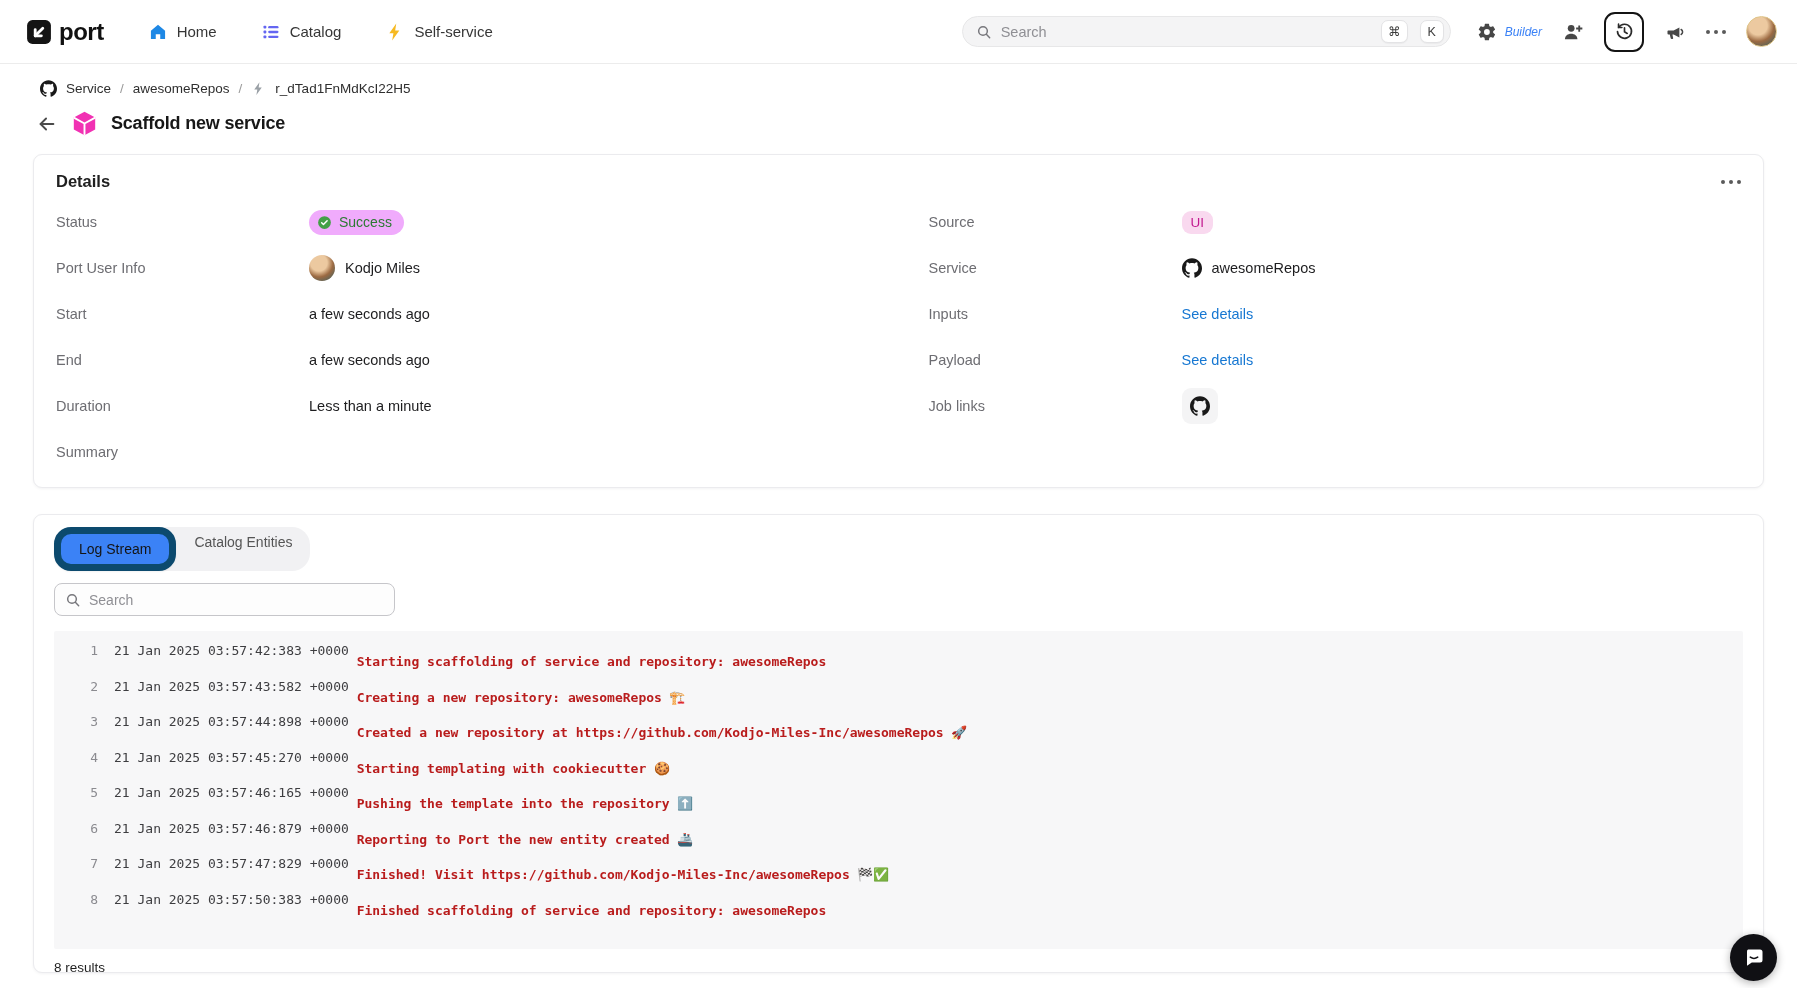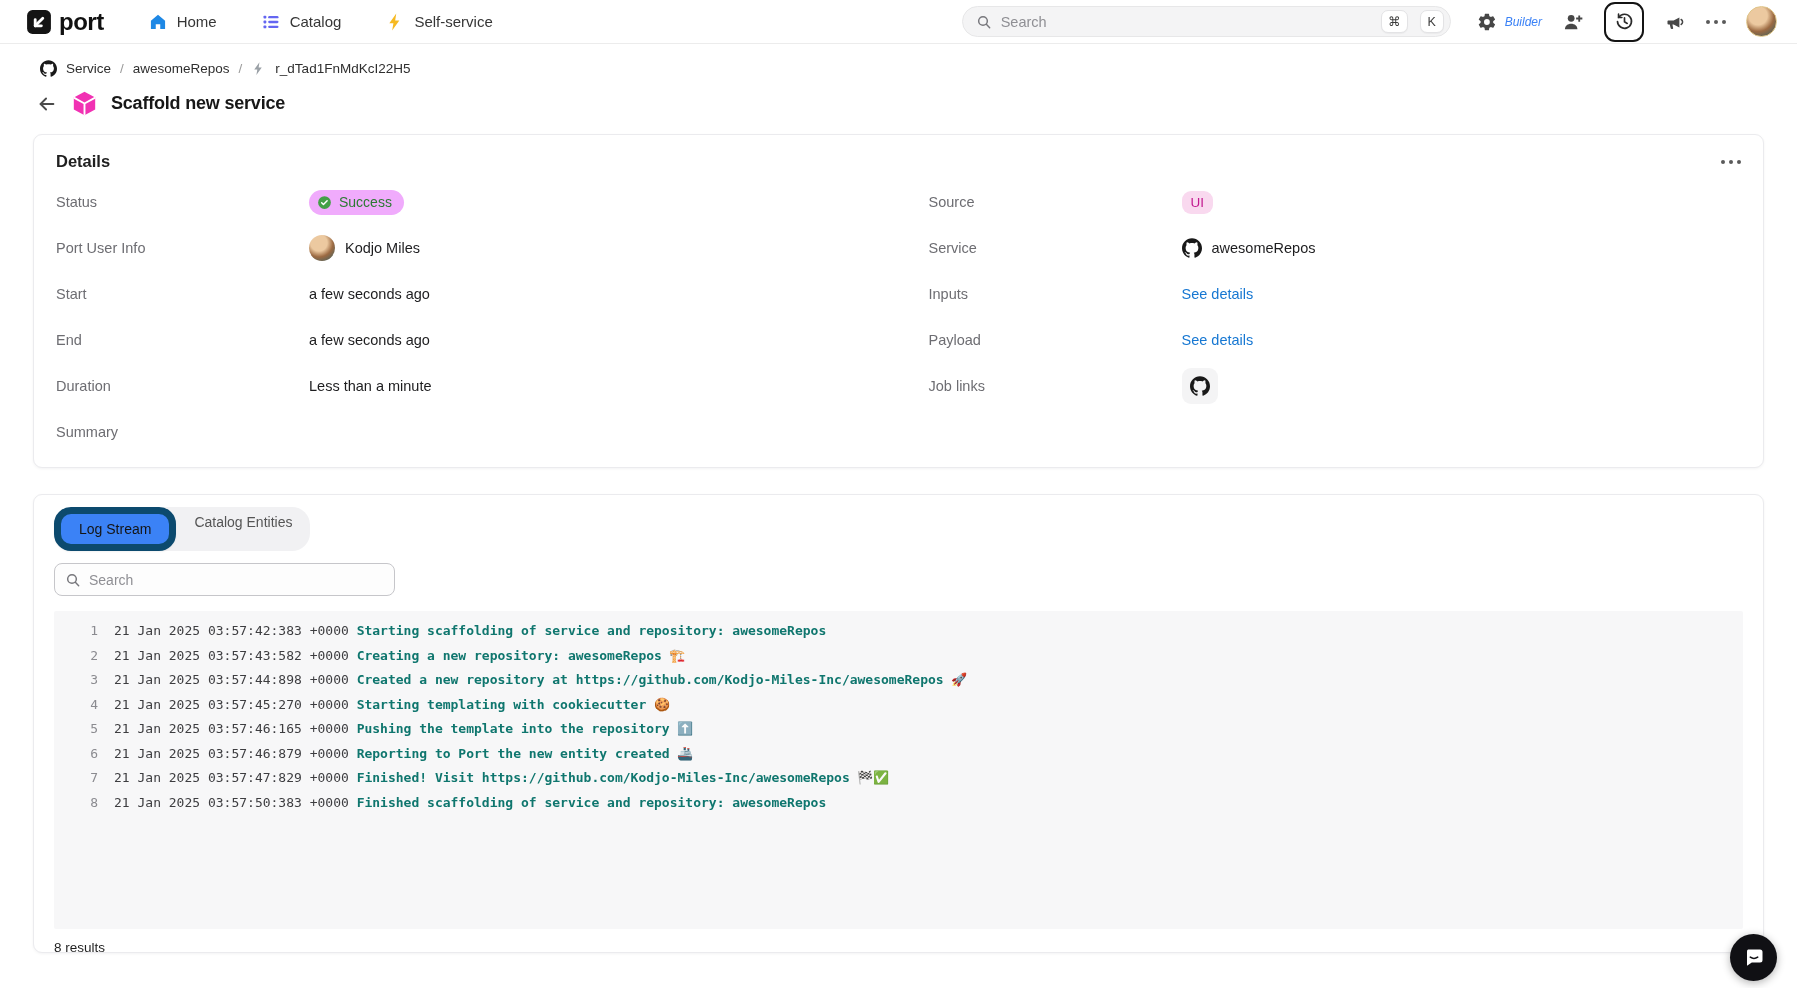--- a/index.html
+++ b/index.html
@@ -7,7 +7,7 @@
     font-family:"Liberation Sans","DejaVu Sans",sans-serif; color:#1c1c1c; }
 
   
-  .topnav { height:44px; display:flex; align-items:center; padding:0 20px 0 26px;
+  .topnav { height:64px; display:flex; align-items:center; padding:0 20px 0 26px;
     border-bottom:1px solid #ececec; }
   .logo { display:flex; align-items:center; gap:7px; }
   .logo-text { font-size:24px; font-weight:700; letter-spacing:-0.5px; color:#111; }

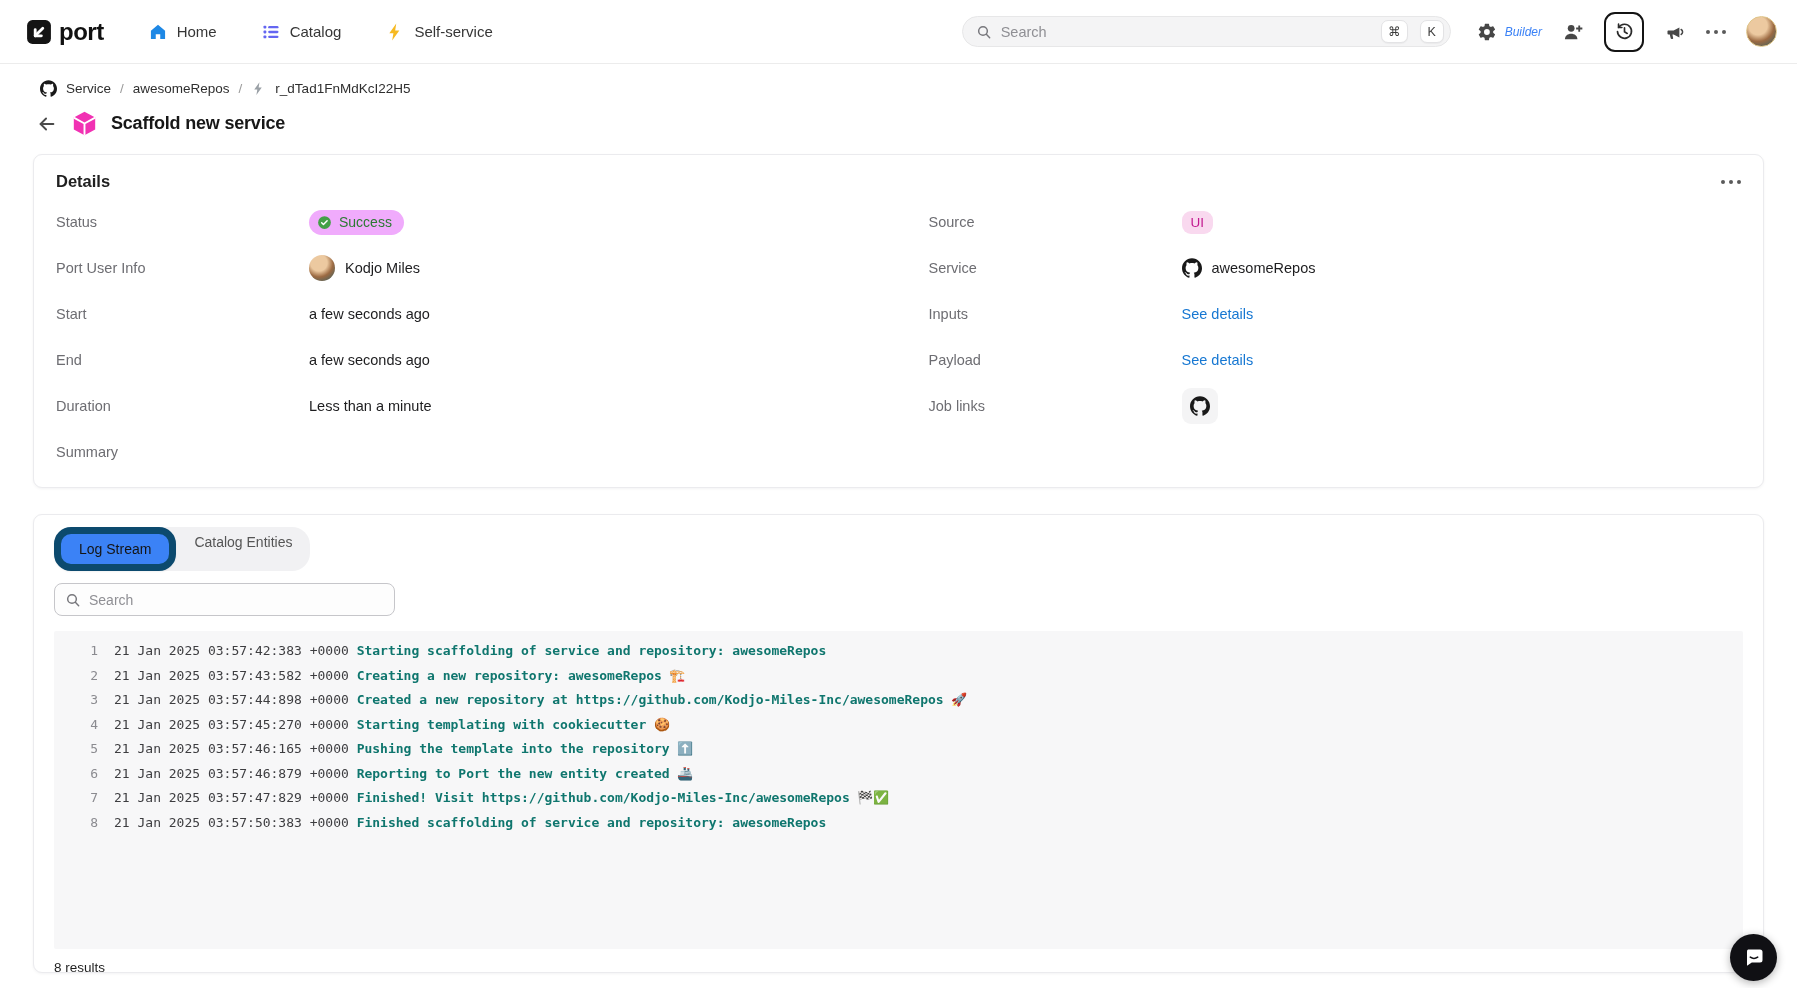--- a/index.html
+++ b/index.html
@@ -85,7 +85,7 @@
   .log-line { display:flex; line-height:24.5px; }
   .log-num { width:44px; text-align:right; color:#8b8b90; flex:none; }
   .log-time { margin-left:16px; color:#3d3d40; white-space:pre; }
-  .log-msg { margin-left:1ch; color:#0f766e; font-weight:700; white-space:pre; }
+  .log-msg { margin-left:1ch; color:#b91c1c; font-weight:700; white-space:pre;margin-top:11px; }
   .results { margin-top:11px; font-size:13.5px; color:#1f1f1f; }
 
   

